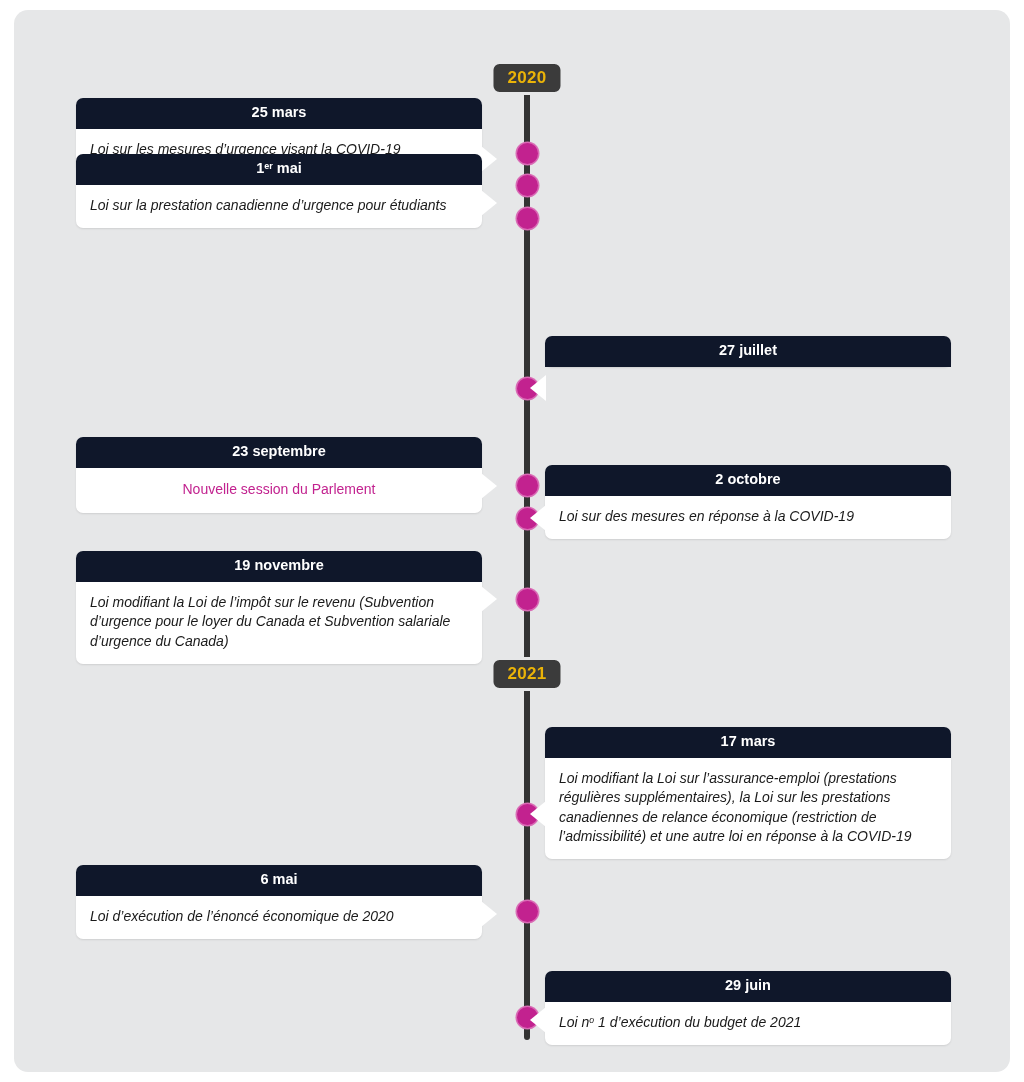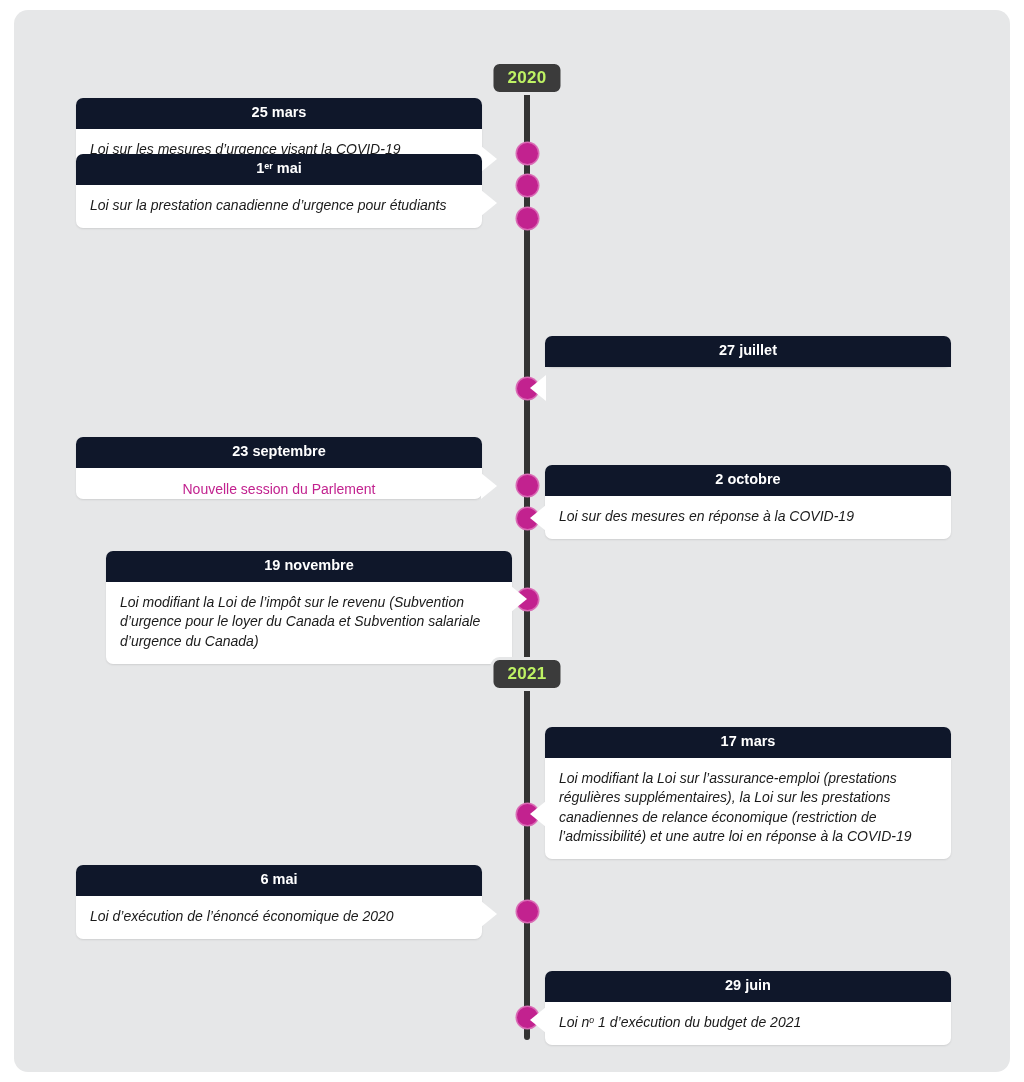--- a/index.html
+++ b/index.html
@@ -41,7 +41,7 @@
     position: absolute;
     transform: translate(-50%, -50%);
     background: #3b3b3b;
-    color: #bef264;
+    color: #eab308;
     font-size: 17px;
     font-weight: bold;
     letter-spacing: .3px;

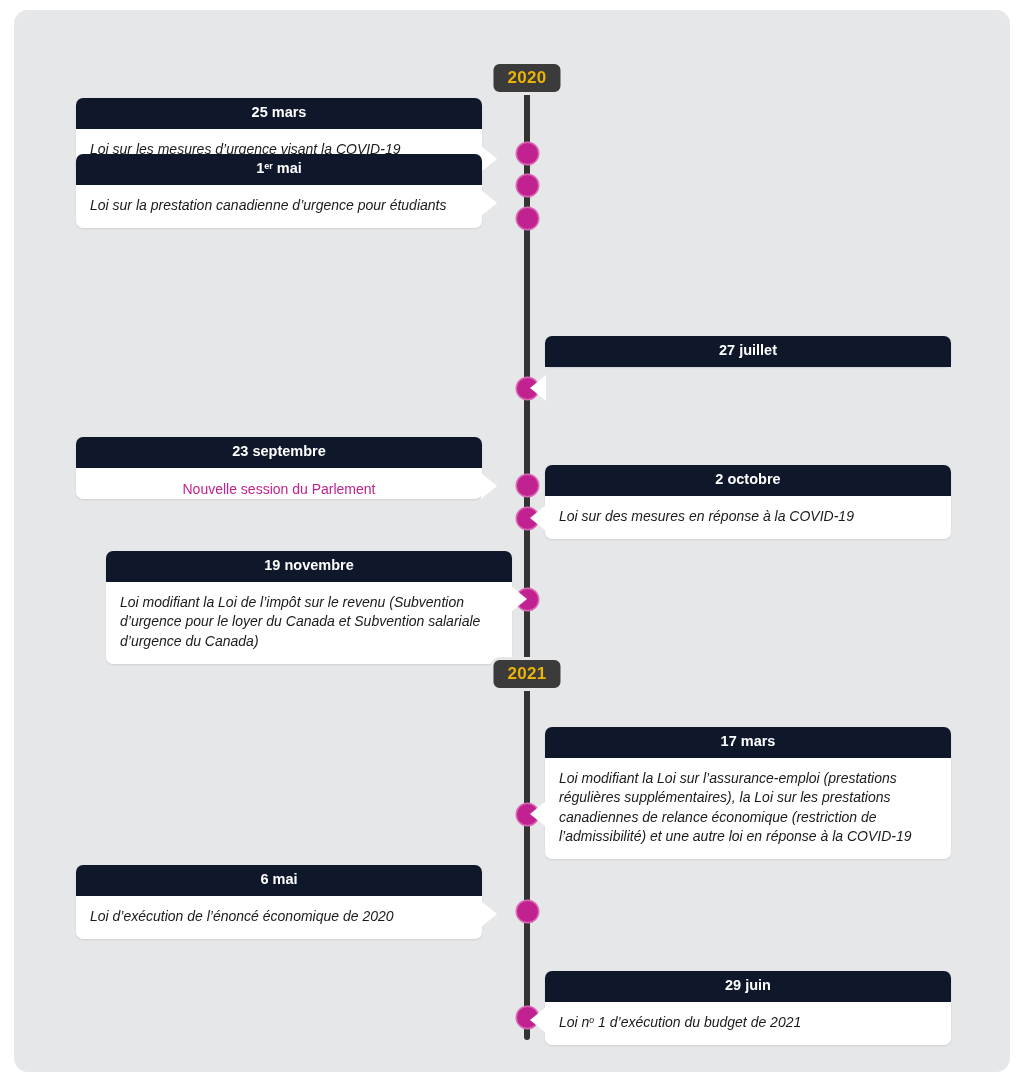--- a/index.html
+++ b/index.html
@@ -93,7 +93,7 @@
     font-style: normal;
     color: #c2228f;
     text-align: center;
-    padding: 12px 14px 0;
+    padding: 12px 14px 14px;
   }
   .card sup {
     font-size: .62em;

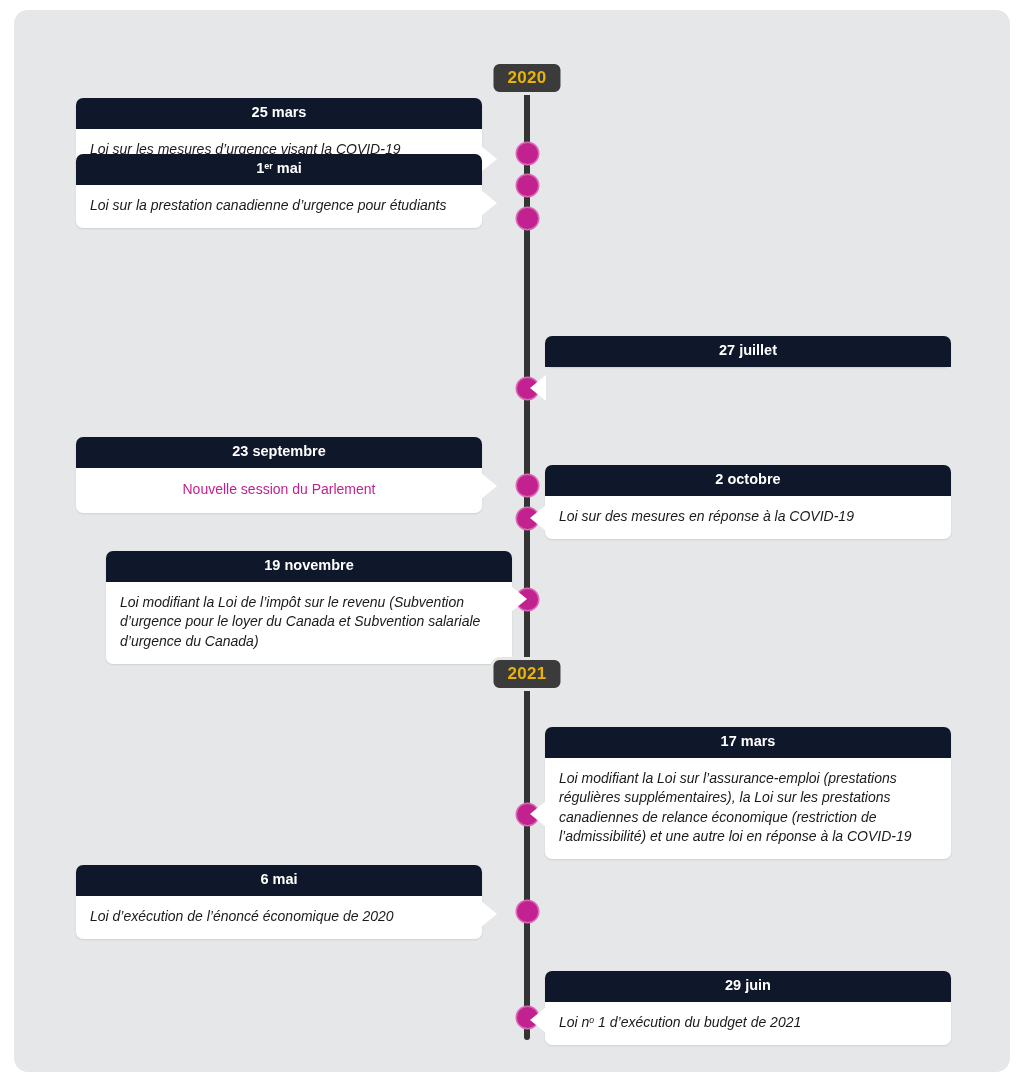--- a/index.html
+++ b/index.html
@@ -168,7 +168,7 @@
     <div class="notch" style="top:40px;"></div>
   </div>
 
-  <div class="card left" style="left:62px; top:541px; width:406px;margin-left:30px;">
+  <div class="card left" style="left:62px; top:541px; width:406px;">
     <div class="card-header">19 novembre</div>
     <div class="card-body">Loi modifiant la Loi de l’impôt sur le revenu (Subvention d’urgence pour le loyer du Canada et Subvention salariale d’urgence du Canada)</div>
     <div class="notch" style="top:35px;"></div>

